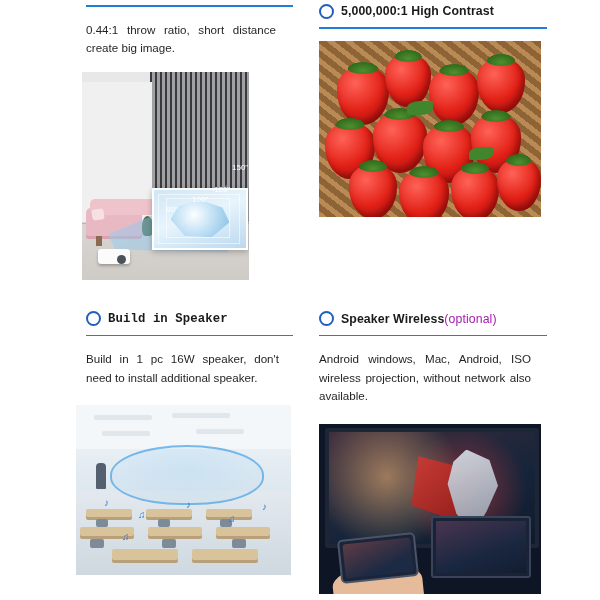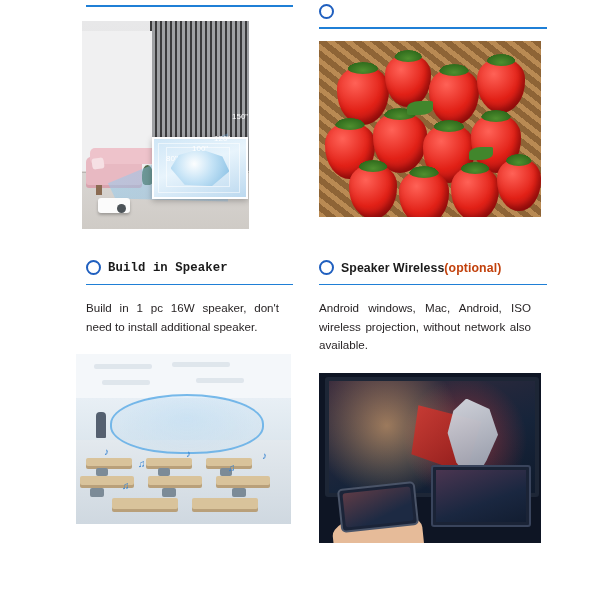--- a/index.html
+++ b/index.html
@@ -292,6 +292,7 @@
       <div style="width:228px;">
         <div class="heading-row">
           <span class="bullet-icon"></span>
+          <span class="heading-text">5,000,000:1 High Contrast</span>
         </div>
       </div>
       <div class="rule" style="width:228px;"></div>

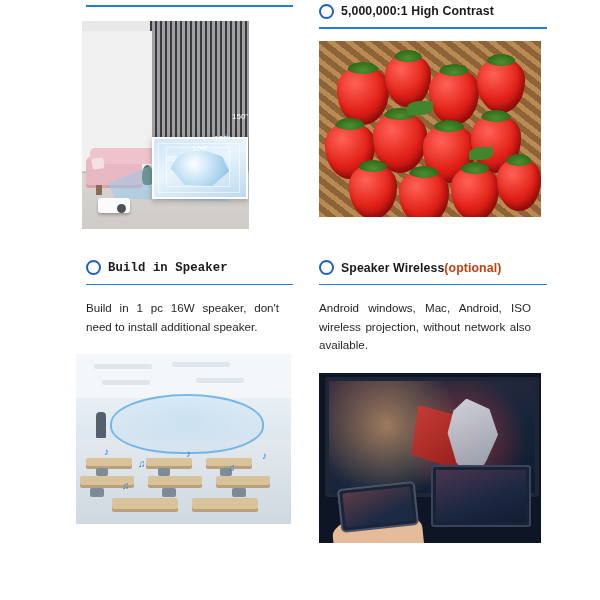--- a/index.html
+++ b/index.html
@@ -265,6 +265,7 @@
 
     <div class="cell cell-left" style="padding-left:86px;box-sizing:border-box;width:293px;">
       <div class="rule" style="width:207px;"></div>
+      <div class="body-text" style="width:190px;">0.44:1 throw ratio, short distance create big image.</div>
       <div class="img-frame img1" style="width:167px;margin-left:-4px;">
         <div class="i1-wallL"></div>
         <div class="i1-wallR" style="left:68px;width:99px;"></div>

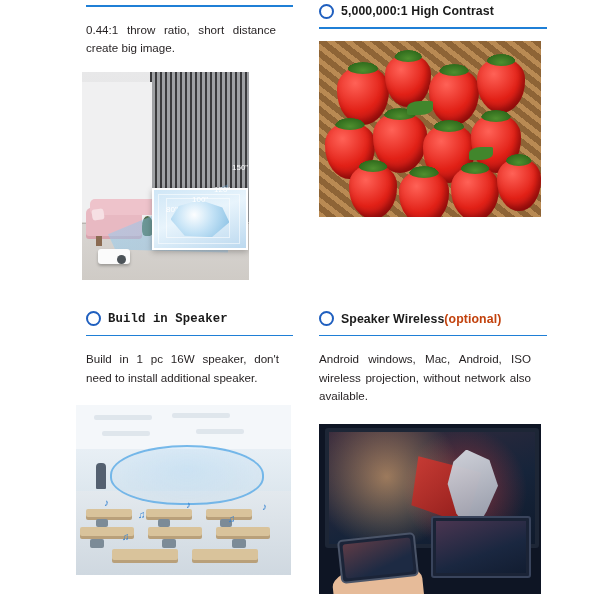--- a/index.html
+++ b/index.html
@@ -57,8 +57,8 @@
     white-space: nowrap;
   }
   .heading-text .optional {
-    color: #c2410c;
-    font-weight: bold;
+    color: #a21caf;
+    font-weight: normal;
   }
   .rule {
     height: 1.6px;

